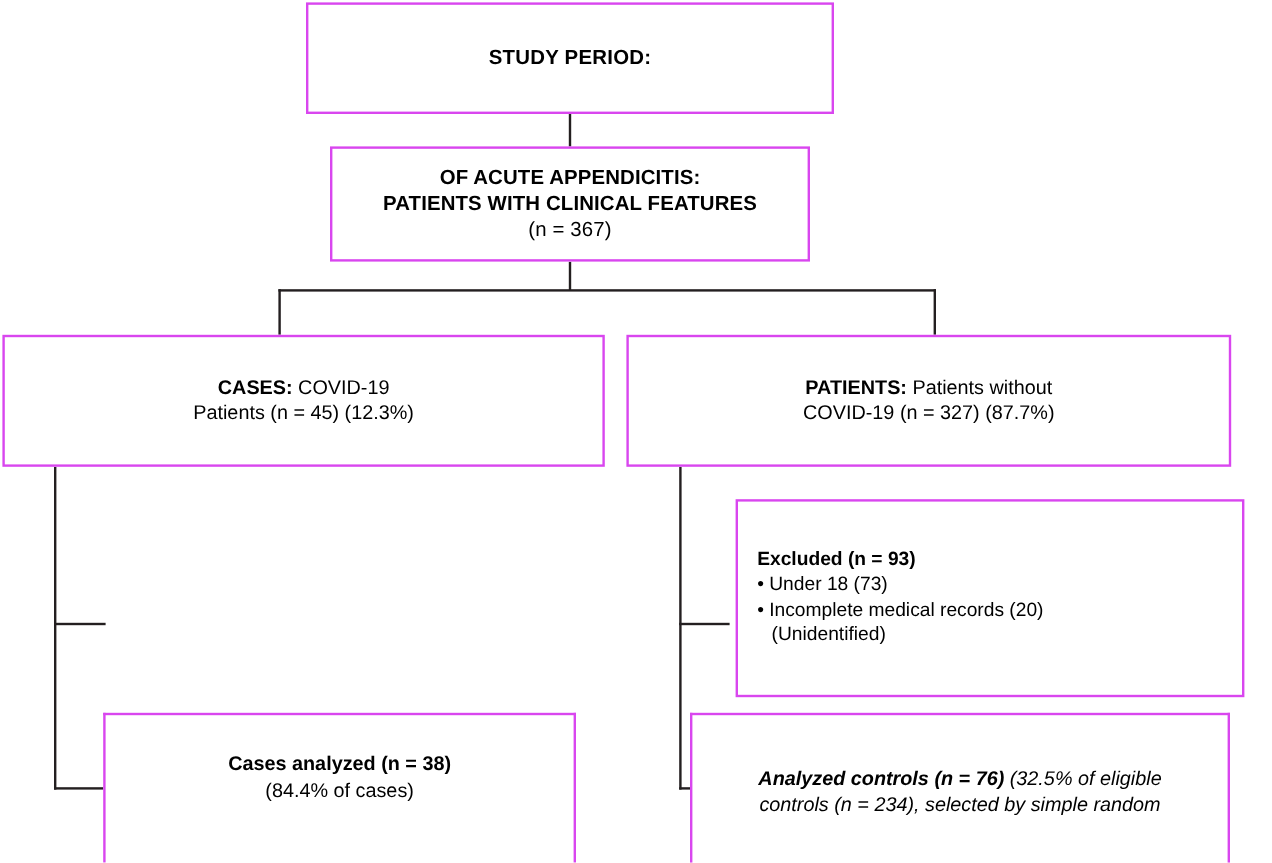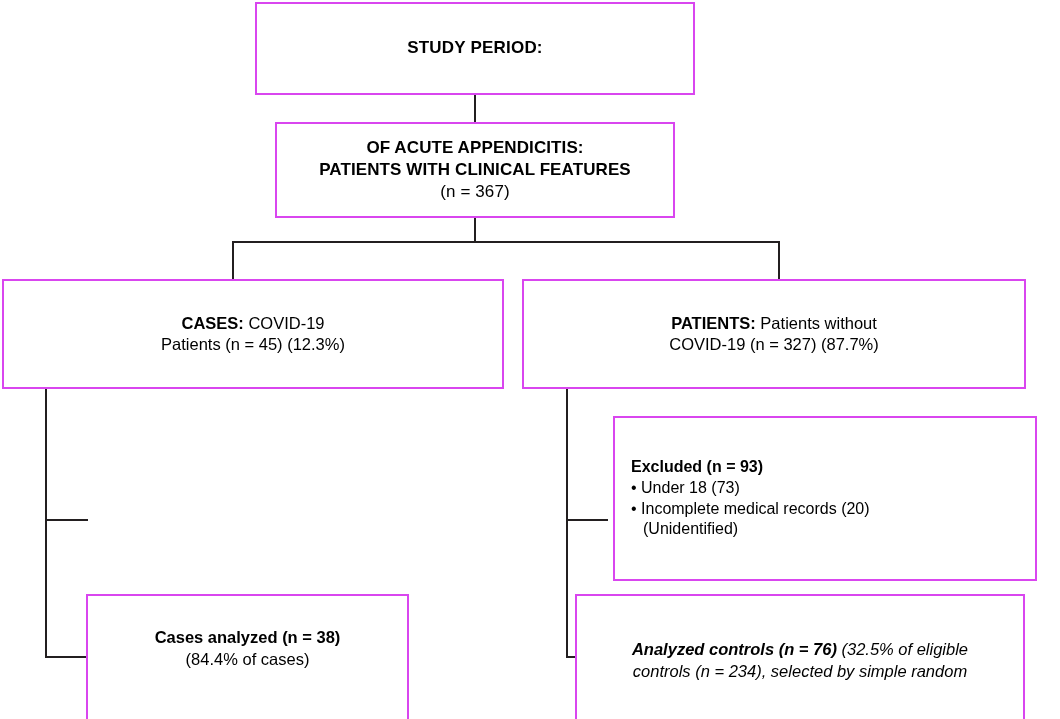--- a/index.html
+++ b/index.html
@@ -144,7 +144,7 @@
     </div>
   </div>
 
-  <div class="node" id="box-analyzed-cases" style="left:86px; top:594px; width:323px; height:125px; border-bottom:none;">
+  <div class="node" id="box-analyzed-cases" style="left:86px; top:594px; width:394px; height:125px; border-bottom:none;">
     <div class="node-body center" style="margin-top:-18px;">
       <div class="b">Cases analyzed (n = 38)</div>
       <div>(84.4% of cases)</div>

